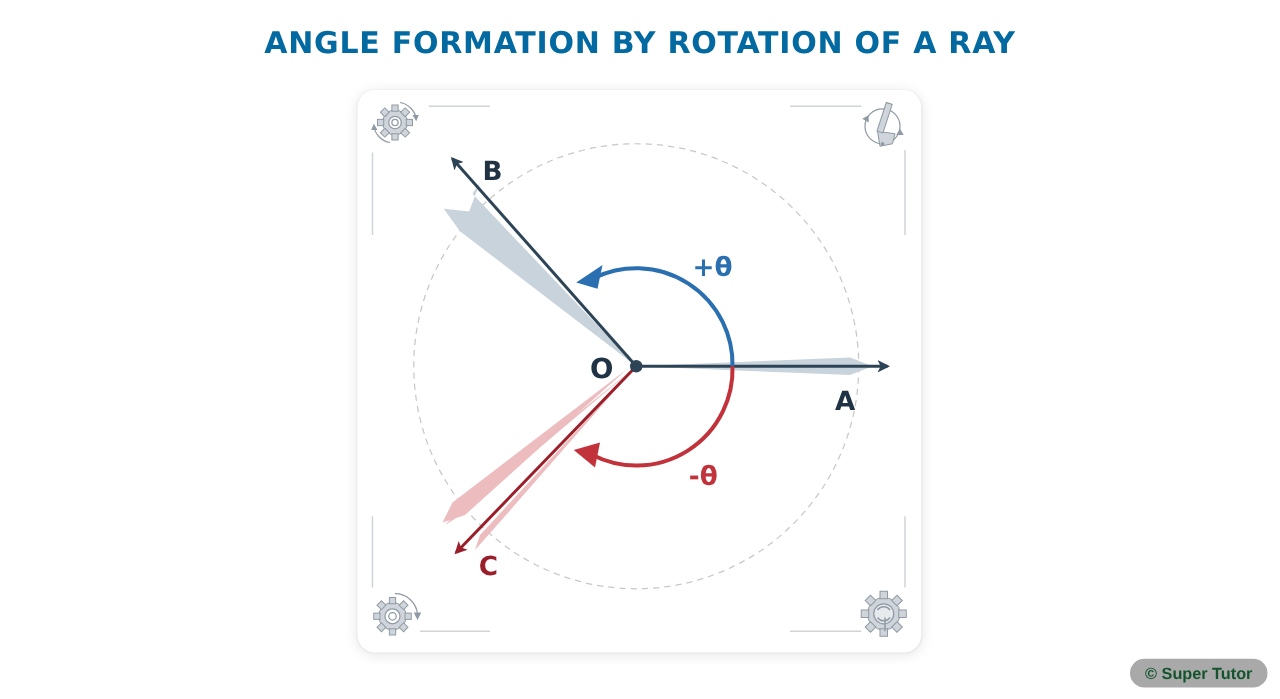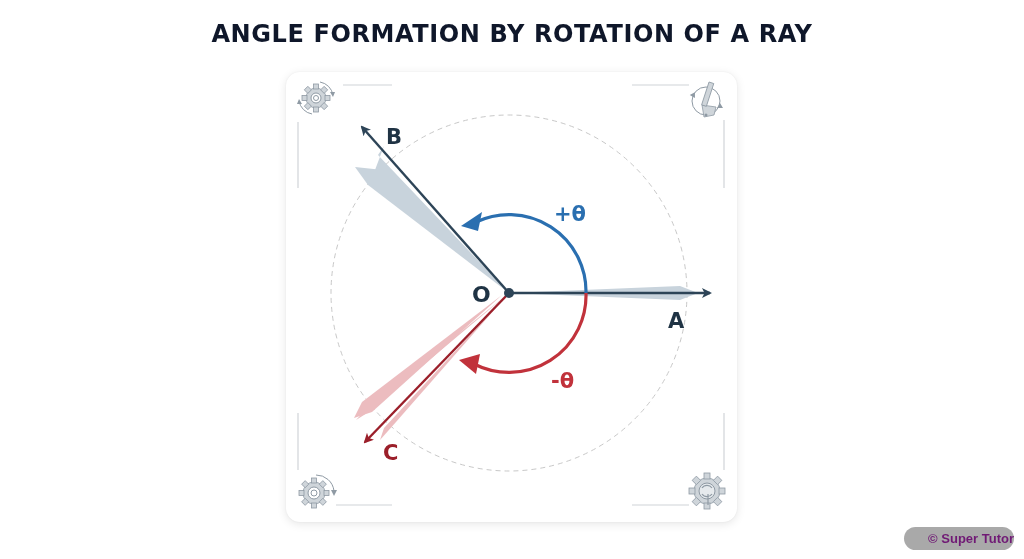--- a/index.html
+++ b/index.html
@@ -10,7 +10,7 @@
   }
   .title {
     position:absolute; left:0; top:20px; width:1024px; text-align:center;
-    font-size:24px; font-weight:600; letter-spacing:0.6px; color:#0f172a;
+    font-size:24px; font-weight:600; letter-spacing:0.6px; color:#0369a1;
     font-family:"DejaVu Sans", "Liberation Sans", sans-serif;
   }
   .card {

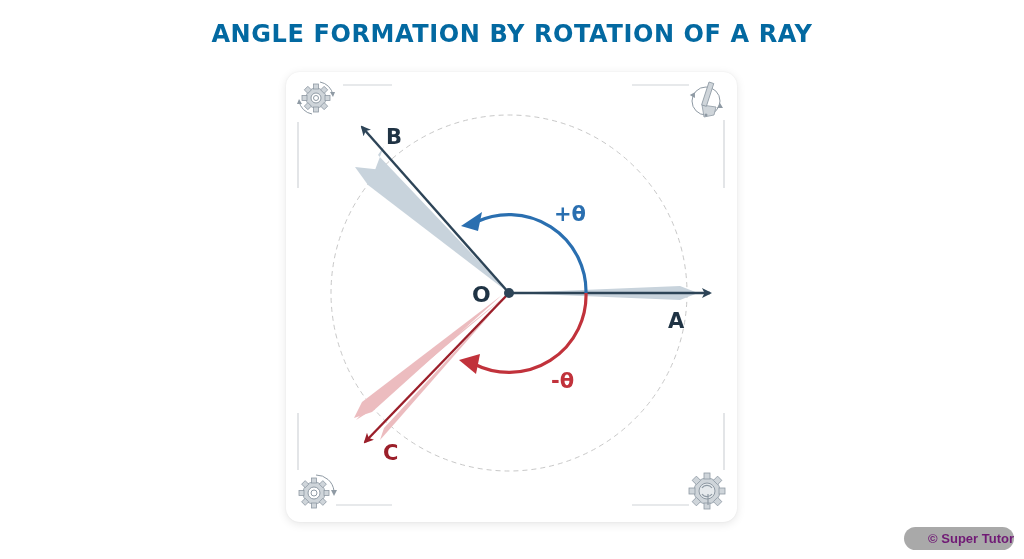--- a/index.html
+++ b/index.html
@@ -22,8 +22,8 @@
   .lbl { font-family:"DejaVu Sans", "Liberation Sans", sans-serif; font-weight:600; }
   .watermark {
     position:absolute; left:904px; top:527px; width:110px; height:23px;
-    border-radius:12px; background:#a9a9a9; color:#701a75;
-    font-size:13px; font-weight:700; line-height:23px; text-align:right;
+    border-radius:12px; background:#a9a9a9; color:#14532d;
+    font-size:13px; font-weight:700; line-height:23px; text-align:center;
   }
 </style>
 </head>

